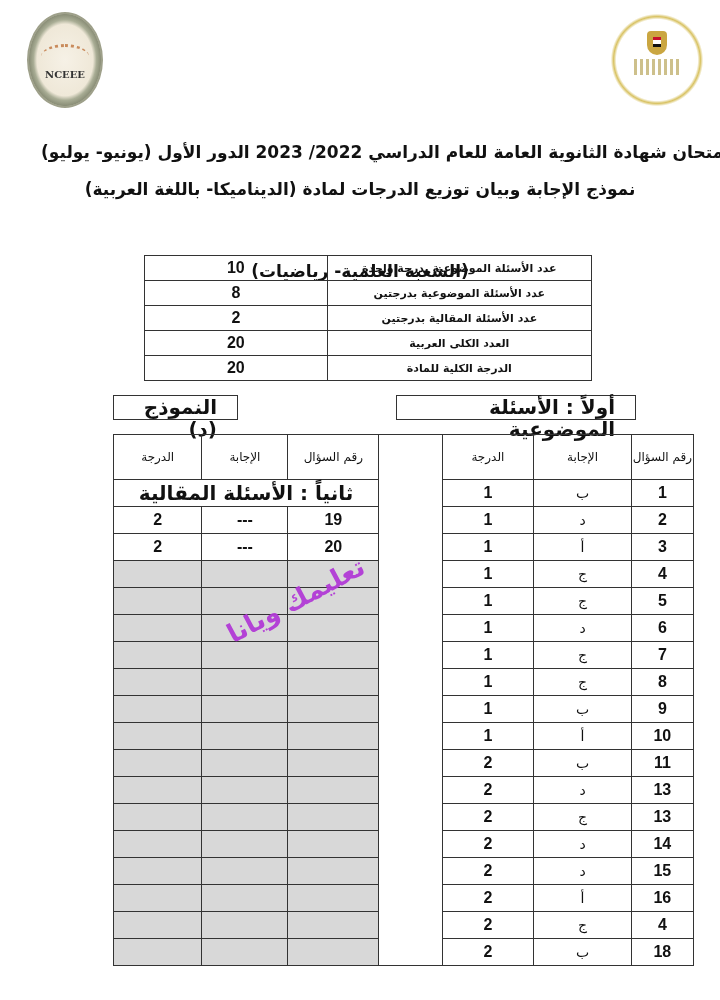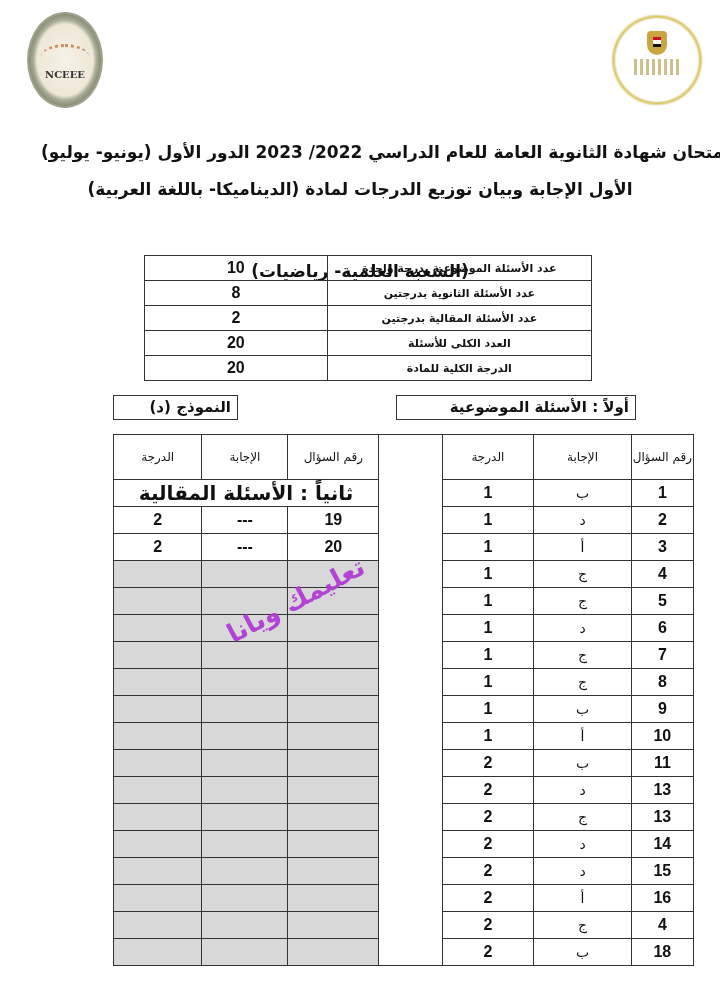--- a/index.html
+++ b/index.html
@@ -96,7 +96,7 @@
 </div>
 
 <div class="title t1">امتحان شهادة الثانوية العامة للعام الدراسي 2022/ 2023 الدور الأول (يونيو- يوليو)</div>
-<div class="title t2">الأول الإجابة وبيان توزيع الدرجات لمادة (الديناميكا- باللغة العربية)</div>
+<div class="title t2">نموذج الإجابة وبيان توزيع الدرجات لمادة (الديناميكا- باللغة العربية)</div>
 <div class="title t3">(الشعبة العلمية- رياضيات)</div>
 
 <table class="summary">

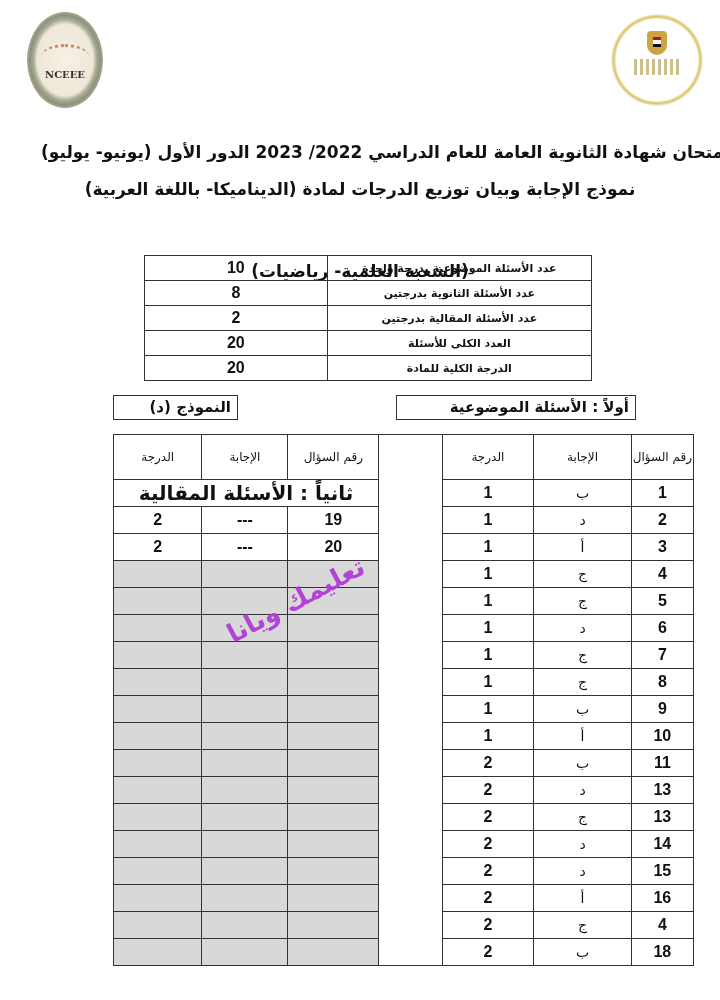--- a/index.html
+++ b/index.html
@@ -106,7 +106,7 @@
         <td class="value">10</td>
       </tr>
       <tr>
-        <td class="label">عدد الأسئلة الثانوية بدرجتين</td>
+        <td class="label">عدد الأسئلة الموضوعية بدرجتين</td>
         <td class="value">8</td>
       </tr>
       <tr>

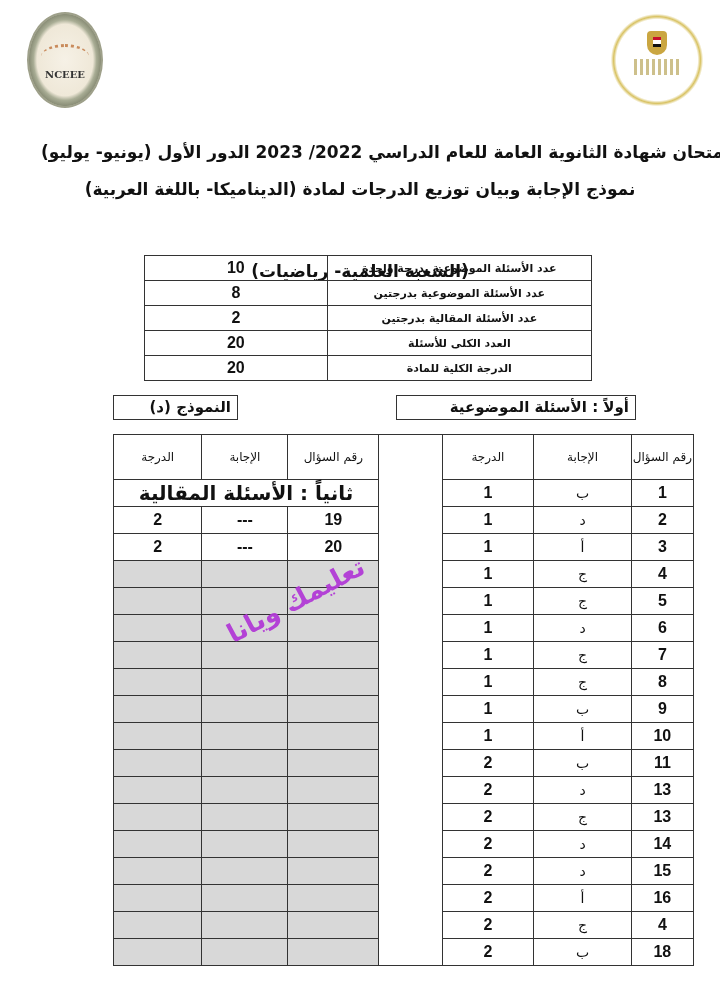--- a/index.html
+++ b/index.html
@@ -114,7 +114,7 @@
         <td class="value">2</td>
       </tr>
       <tr>
-        <td class="label">العدد الكلى للأسئلة</td>
+        <td class="label">العدد الكلى العربية</td>
         <td class="value">20</td>
       </tr>
       <tr>

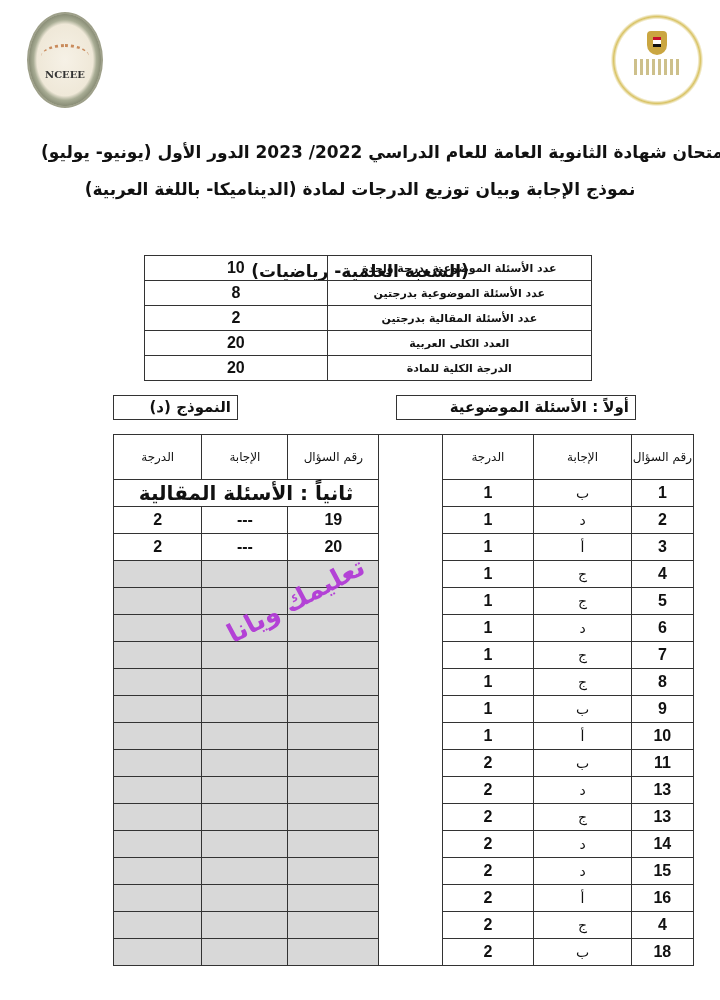--- a/index.html
+++ b/index.html
@@ -56,8 +56,8 @@
     .summary td.value { width: 183px; font-size: 16px; font-family: "Liberation Sans", sans-serif; }
 
     .boxlabel {
-      position: absolute; border: 1px solid #333; direction: rtl; font-weight: bold; font-size: 15px;
-      line-height: 22px; padding: 0 6px; box-sizing: border-box; height: 25px;
+      position: absolute; border: 1px solid #333; direction: rtl; font-weight: bold; font-size: 20px;
+      line-height: 22px; padding: 0 20px; box-sizing: border-box; height: 25px;
     }
     .box-objective { left: 396px; top: 395px; width: 240px; text-align: right; }
     .box-model { left: 113px; top: 395px; width: 125px; text-align: right; }

